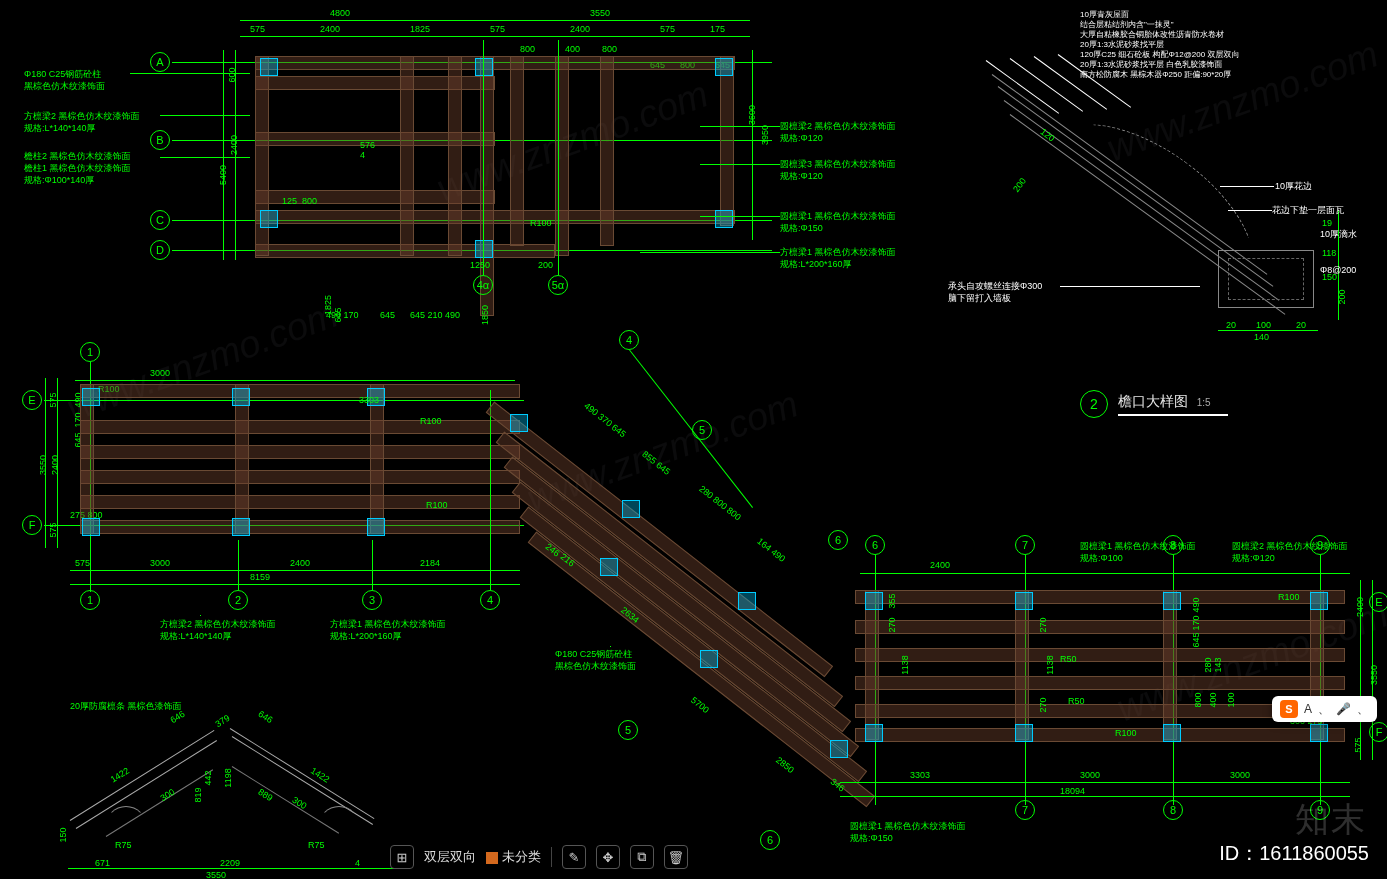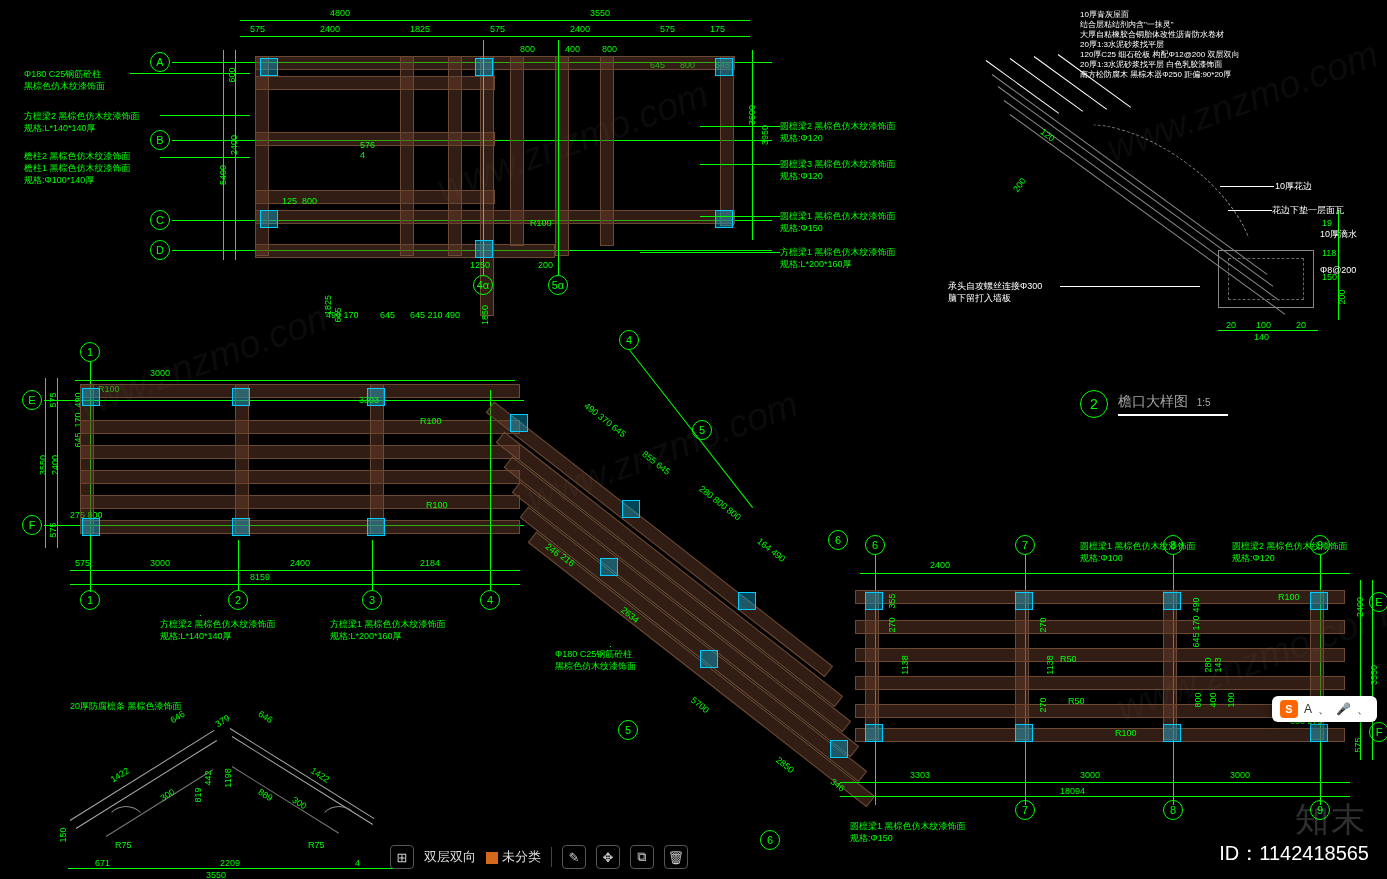--- a/index.html
+++ b/index.html
@@ -23,7 +23,7 @@
 .tile-line{position:absolute;background:#fff;height:1px;transform-origin:left center}
 .title-circ{width:28px;height:28px;border:1px solid #0f0;border-radius:50%;display:flex;align-items:center;justify-content:center;font-size:14px;color:#0f0}
 .title-row{position:absolute;display:flex;align-items:center;gap:10px}
-.title-txt{color:#a3a3a3;font-size:14px}
+.title-txt{color:#e5e5e5;font-size:14px}
 .title-underline{border-top:2px solid #fff;margin-top:3px}
 .watermark-logo{position:absolute;right:20px;bottom:36px;color:rgba(255,255,255,.18);font-size:34px;font-weight:300;letter-spacing:2px}
 .id-text{position:absolute;right:18px;bottom:12px;color:#fff;font-size:20px;font-weight:500}

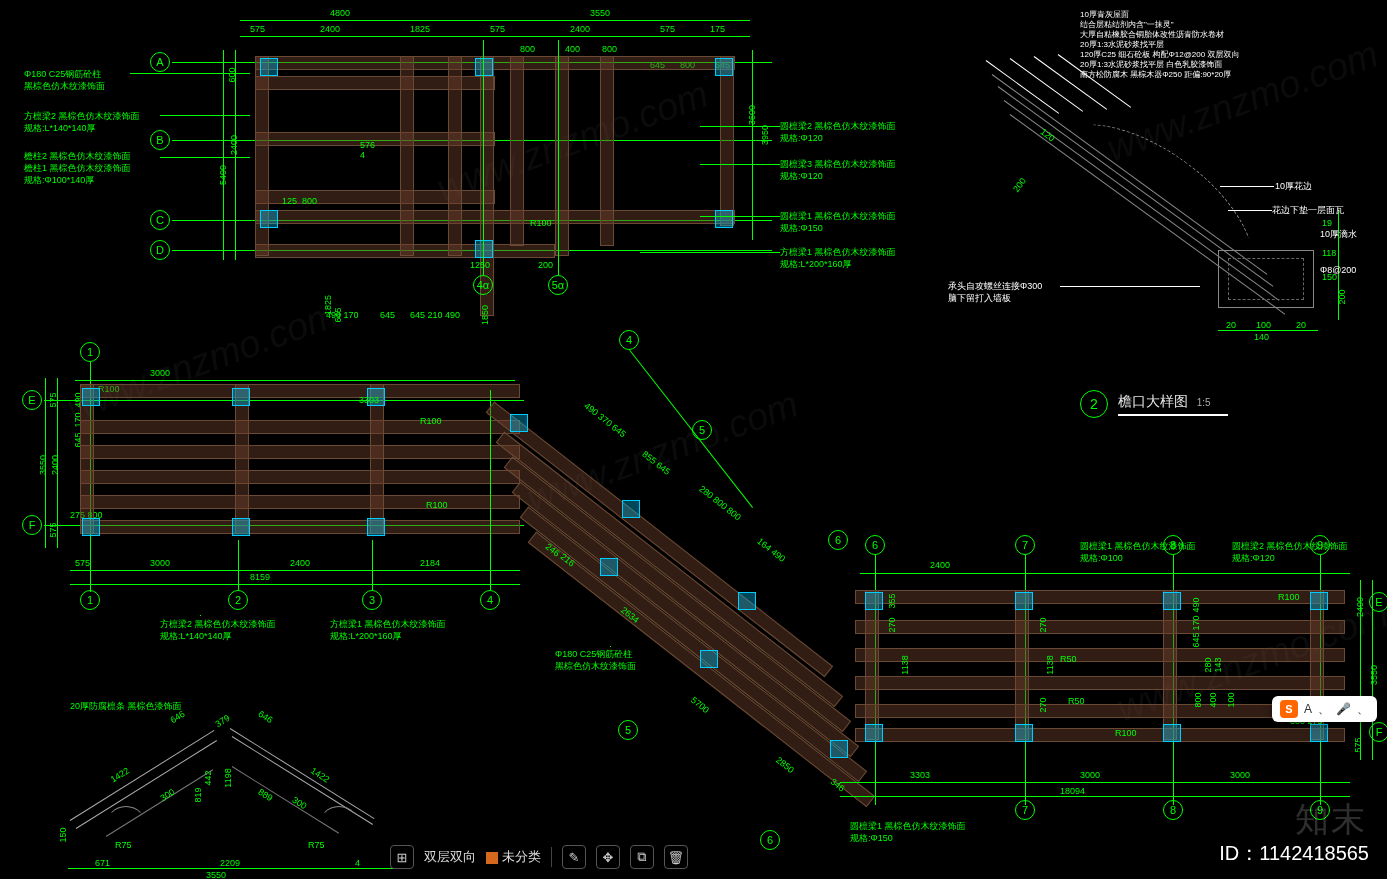--- a/index.html
+++ b/index.html
@@ -454,6 +454,6 @@
 </div>
 
 <div class="watermark-logo">知末</div>
-<div class="id-text">ID：1142418565</div>
+<div class="id-text">ID：1611860055</div>
 
 </body></html>

